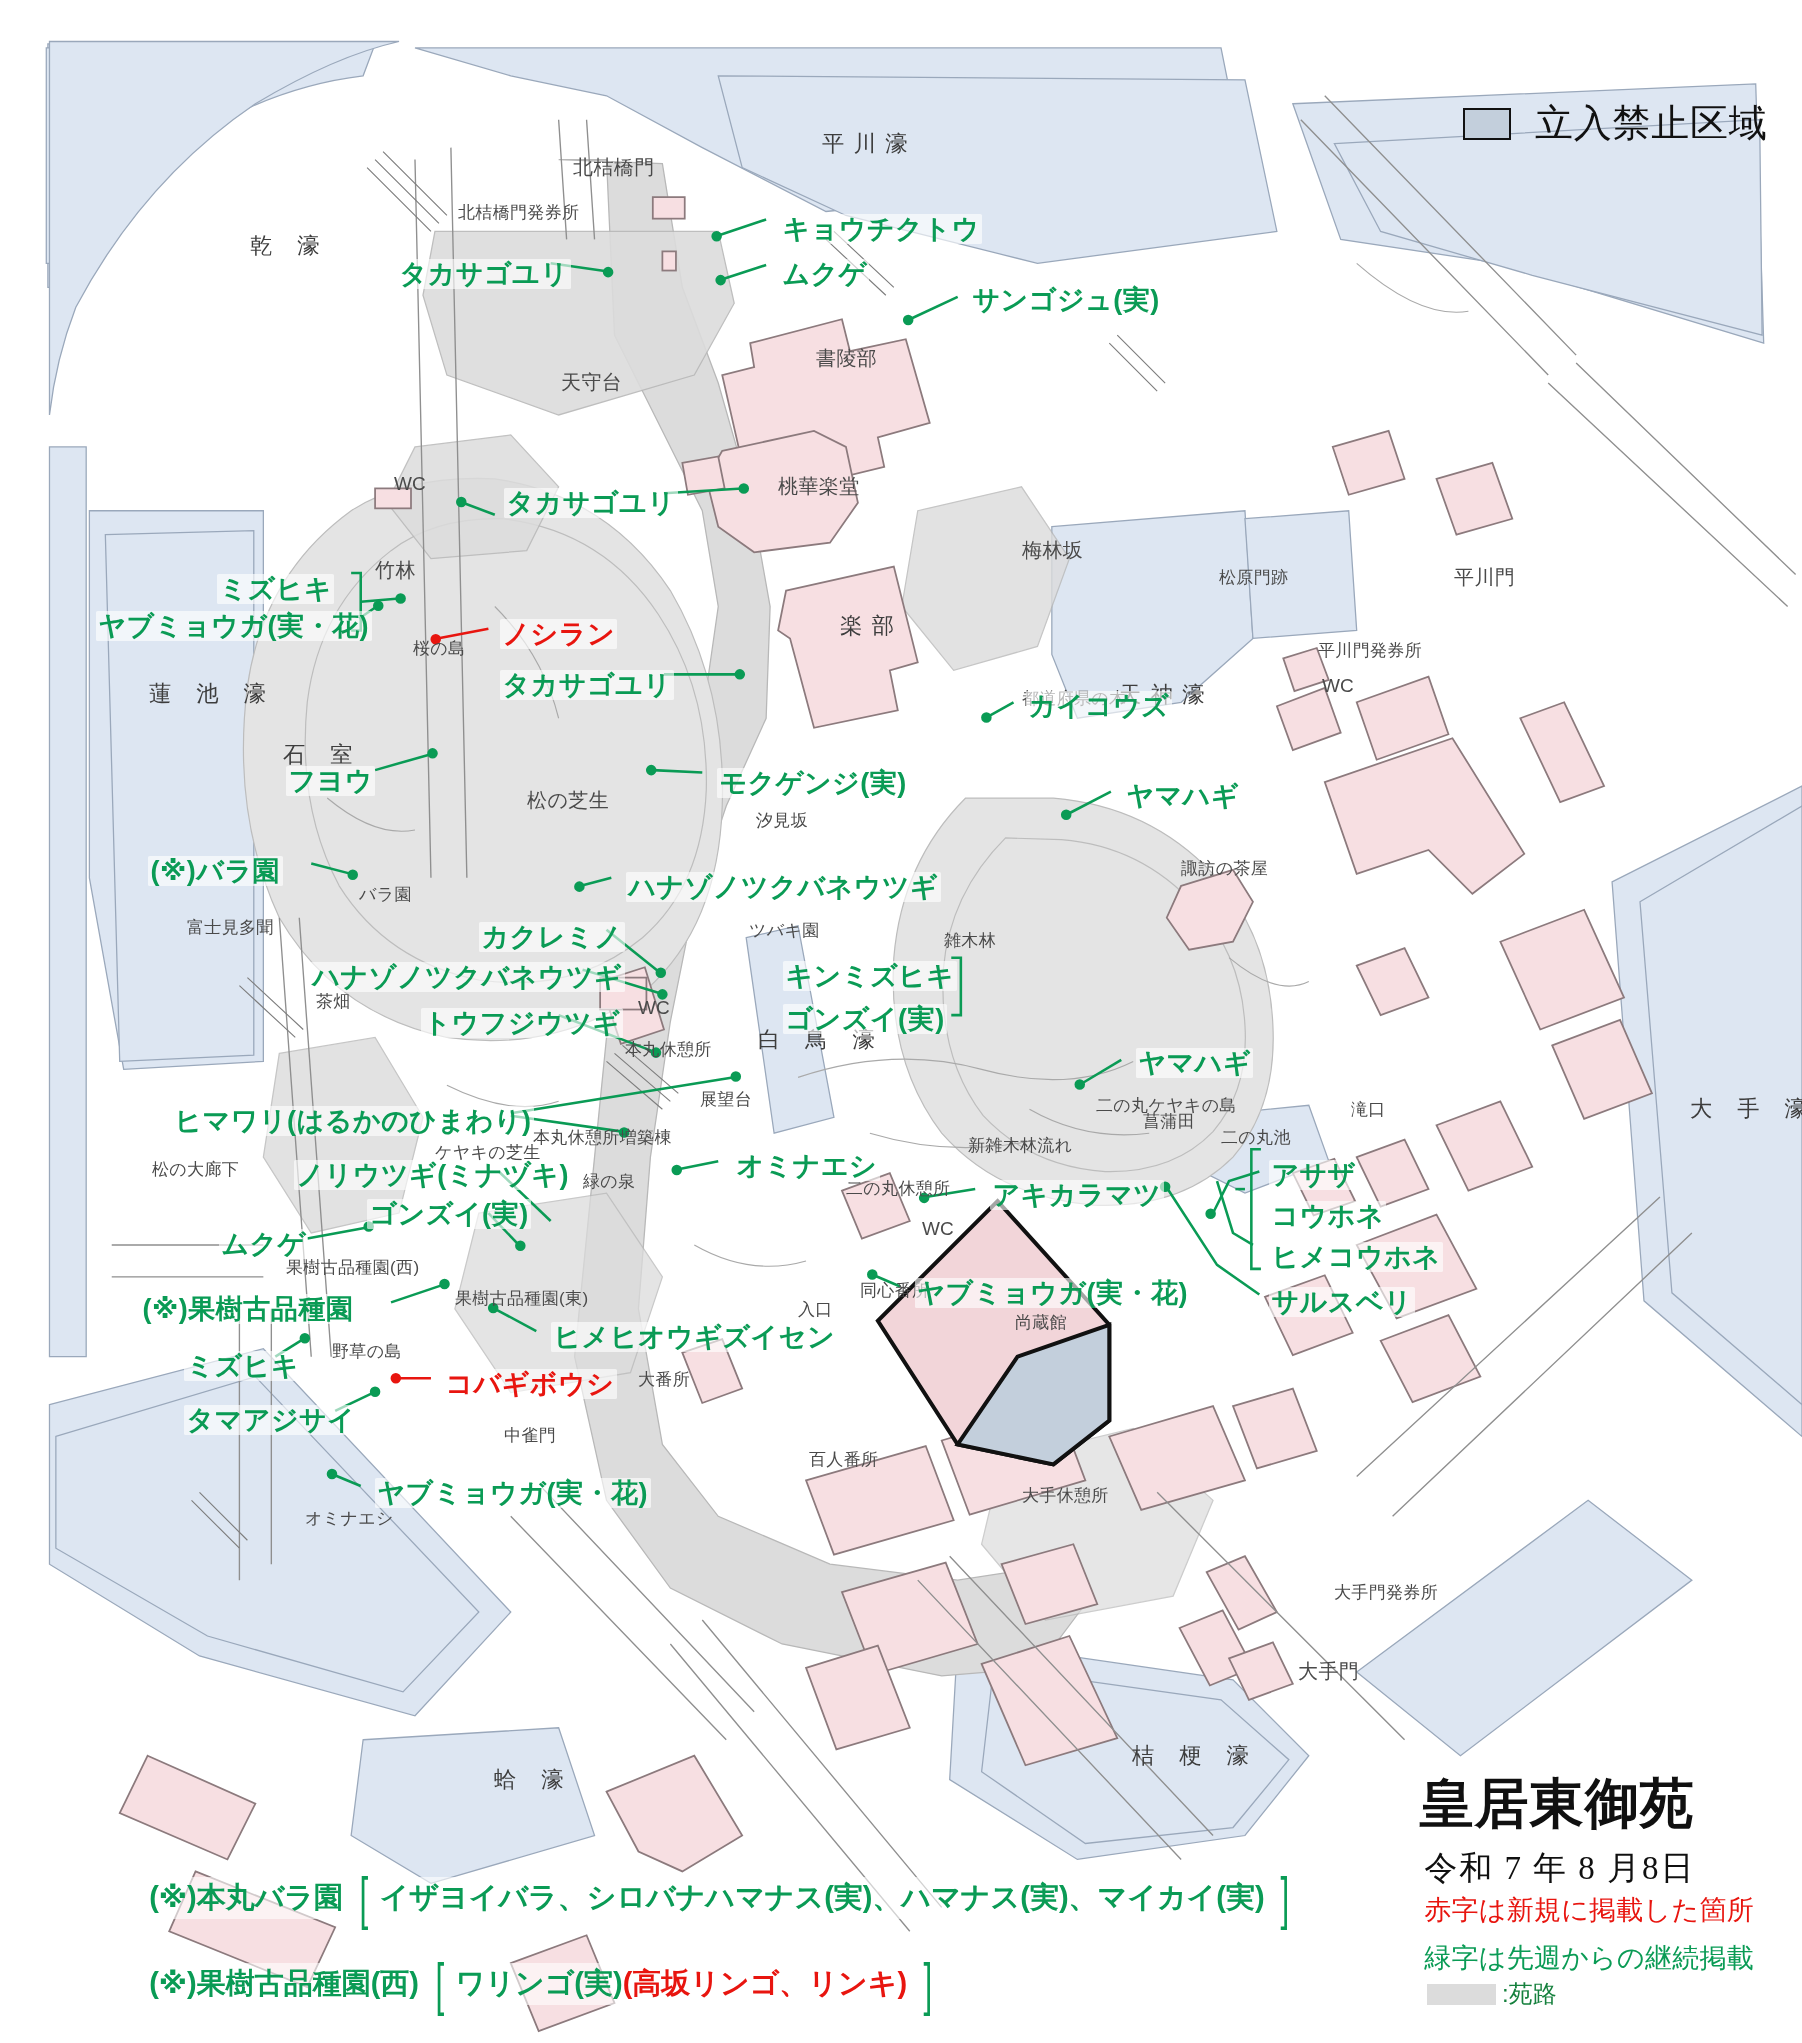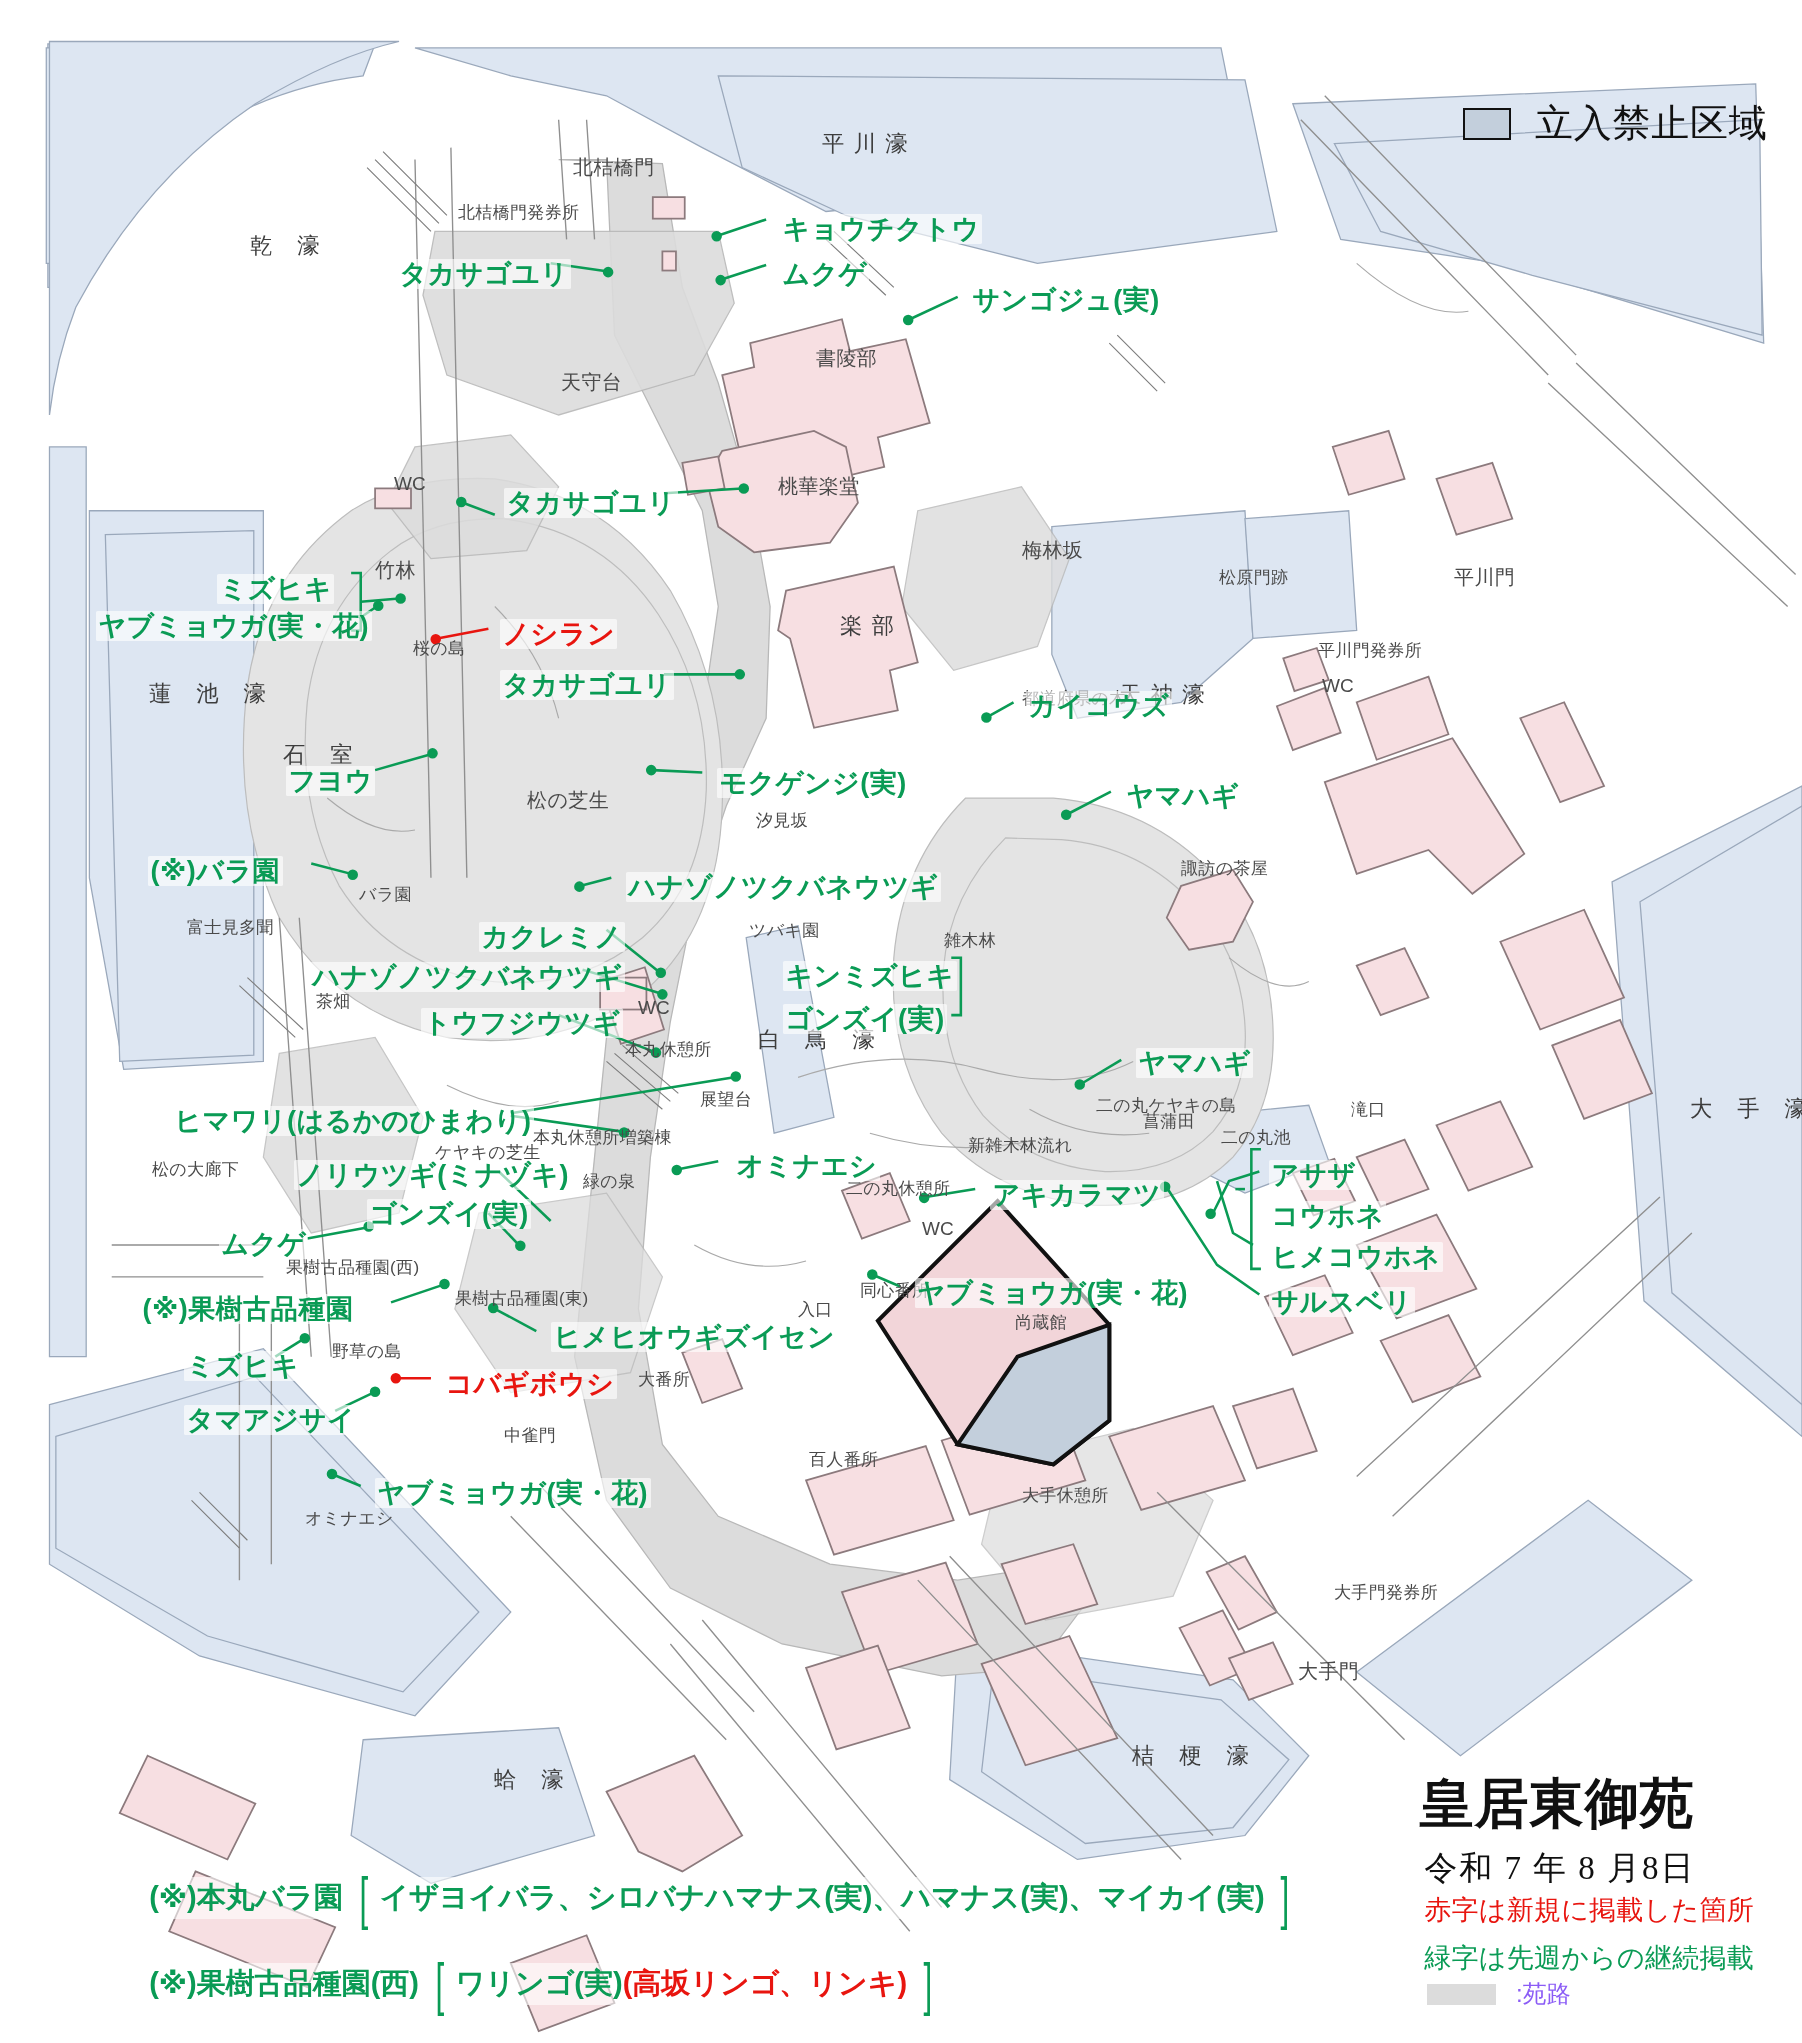--- a/index.html
+++ b/index.html
@@ -128,8 +128,8 @@
   }
   #pathlegend .path-text {
     font-size: 24px;
-    color: #8b5cf6;
-    margin-left: 20px;
+    color: #15803d;
+    margin-left: 6px;
   }
 
   

